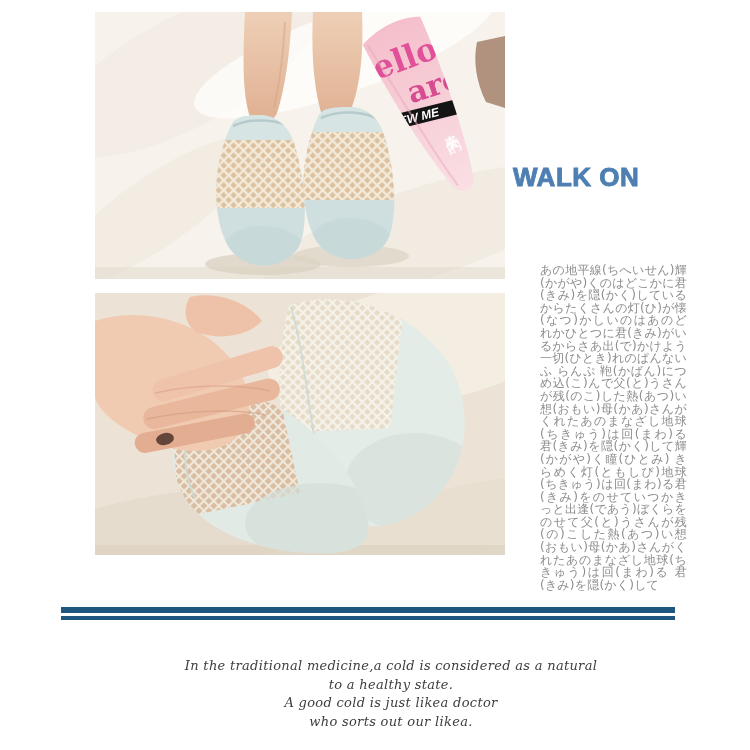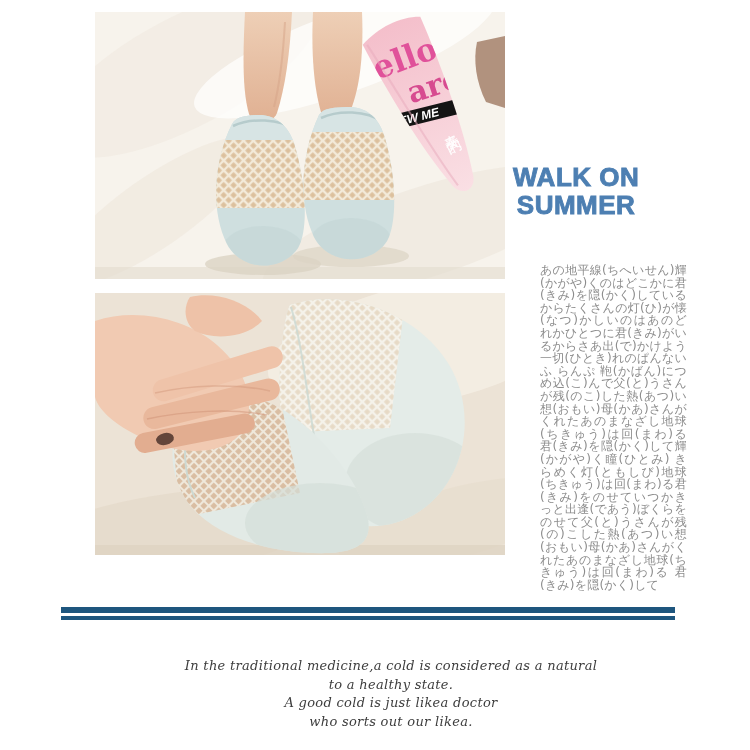--- a/index.html
+++ b/index.html
@@ -20,7 +20,7 @@
     -webkit-text-stroke:0.9px #4d7fb2;
     font-family:"Liberation Sans",sans-serif;
   }
-  .heading span{display:block;text-align:center;}
+  .heading span{display:block;}
 
   .jp-text{
     position:absolute;left:540px;top:252px;width:147px;

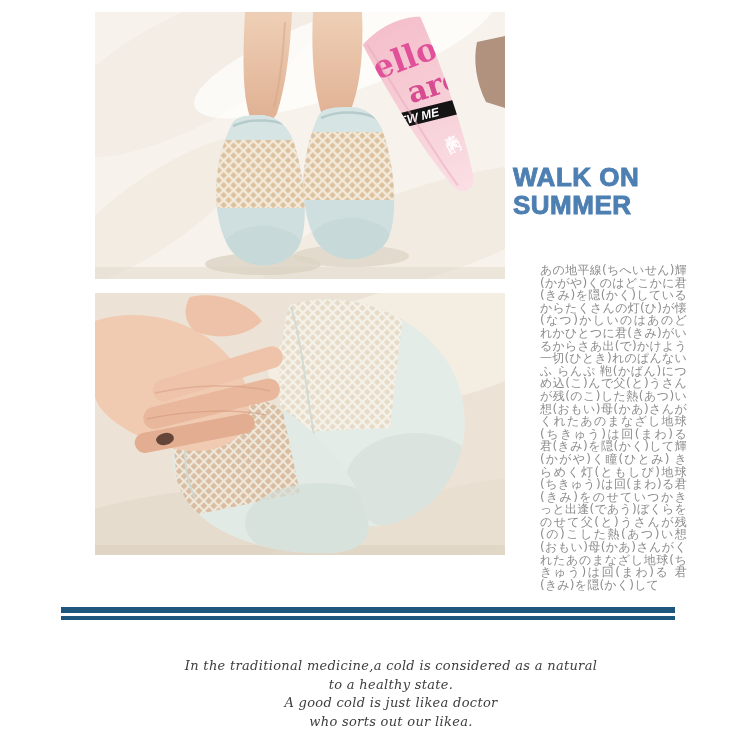--- a/index.html
+++ b/index.html
@@ -132,7 +132,6 @@
 
   <h1 class="heading">
     <span>WALK ON</span>
-    <span>SUMMER</span>
   </h1>
 
   <p class="jp-text">あの地平線(ちへいせん)輝(かがや)くのはどこかに君(きみ)を隠(かく)しているからたくさんの灯(ひ)が懐(なつ)かしいのはあのどれかひとつに君(きみ)がいるからさあ出(で)かけよう 一切(ひとき)れのぱんないふ らんぷ 鞄(かばん)につめ込(こ)んで父(と)うさんが残(のこ)した熱(あつ)い想(おもい)母(かあ)さんがくれたあのまなざし地球(ちきゅう)は回(まわ)る 君(きみ)を隠(かく)して輝(かがや)く瞳(ひとみ) きらめく灯(ともしび)地球(ちきゅう)は回(まわ)る君(きみ)をのせていつかきっと出逢(であう)ぼくらをのせて父(と)うさんが残(の)こした熱(あつ)い想(おもい)母(かあ)さんがくれたあのまなざし地球(ちきゅう)は回(まわ)る 君(きみ)を隠(かく)して</p>

